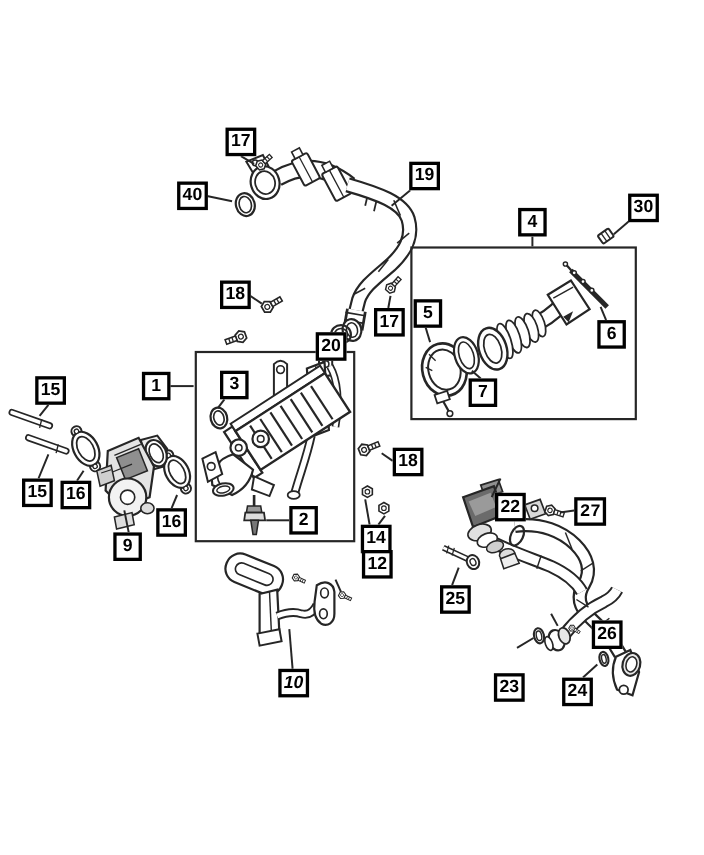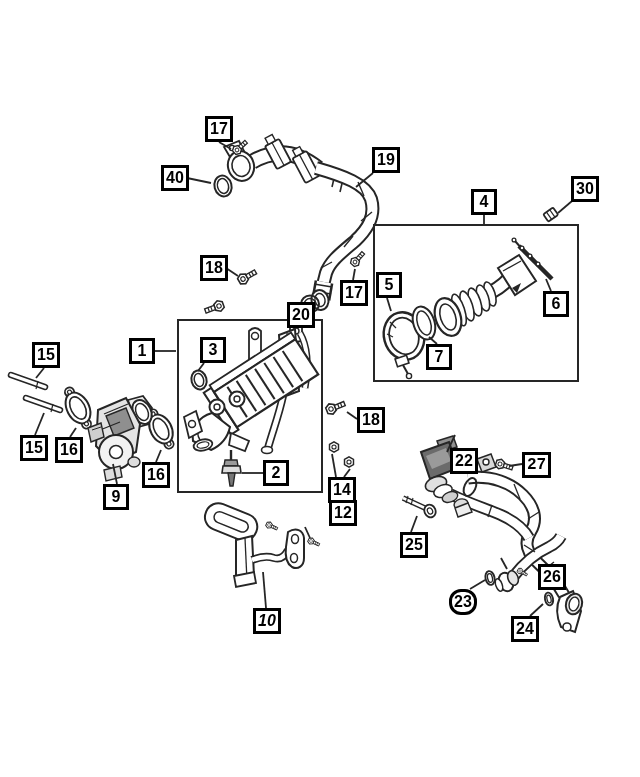--- a/index.html
+++ b/index.html
@@ -361,7 +361,7 @@
 <div class="callout" style="left:522px;top:452px;font-family:Liberation Mono, monospace;">27</div>
 <div class="callout" style="left:400px;top:532px;">25</div>
 <div class="callout" style="left:490px;top:564px;margin-left:48px;">26</div>
-<div class="callout" style="left:449px;top:589px;border-radius:12px;">23</div>
+<div class="callout" style="left:449px;top:612px;">23</div>
 <div class="callout" style="left:511px;top:616px;">24</div>
 
 </div>

